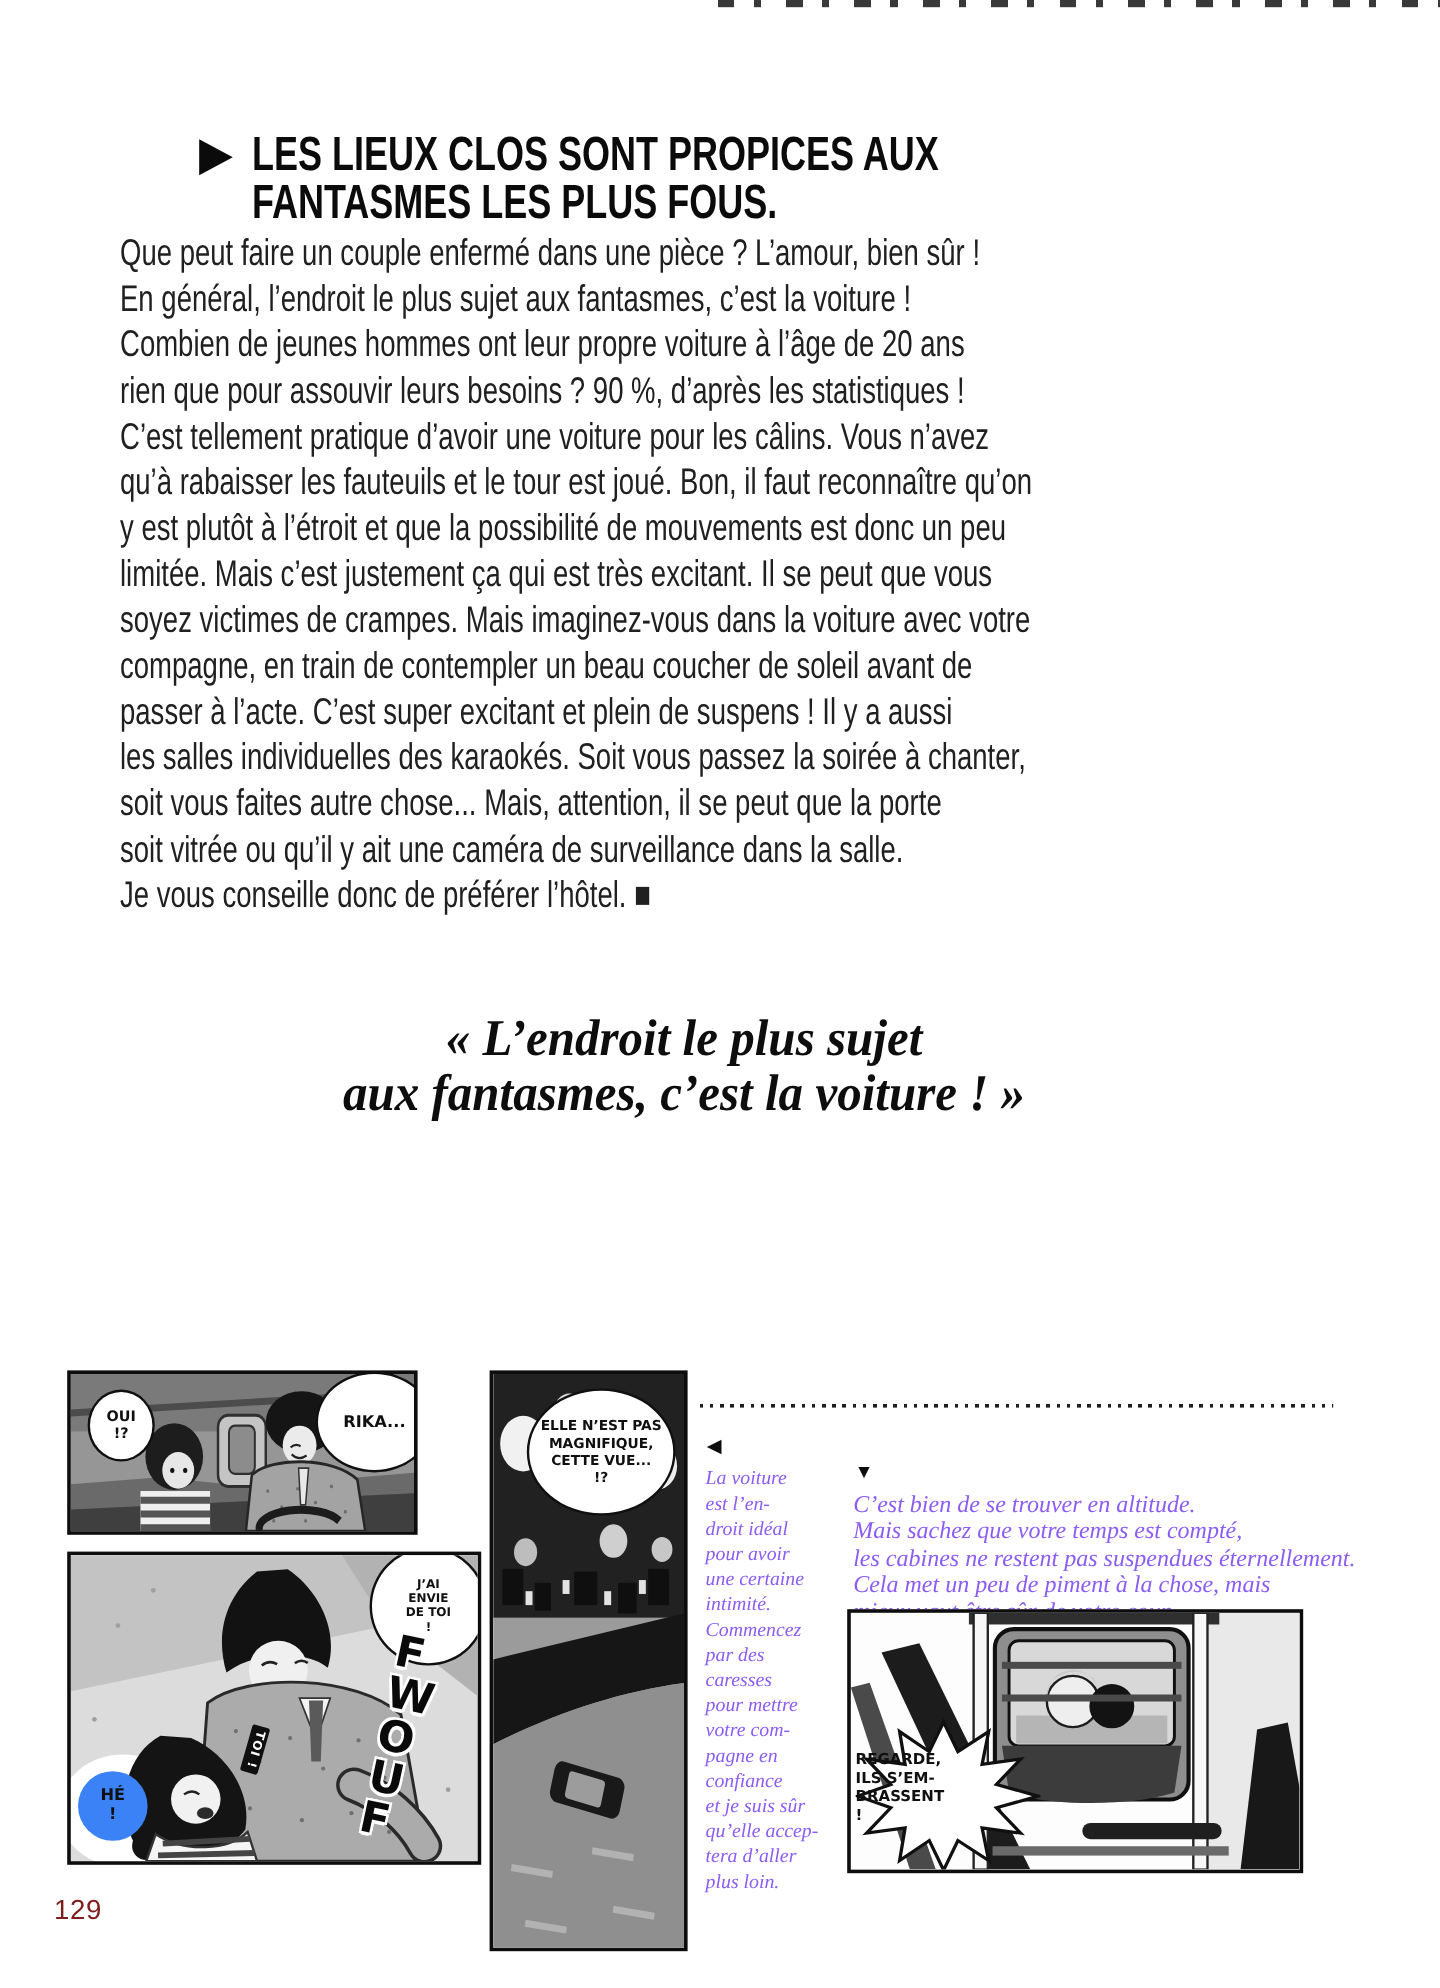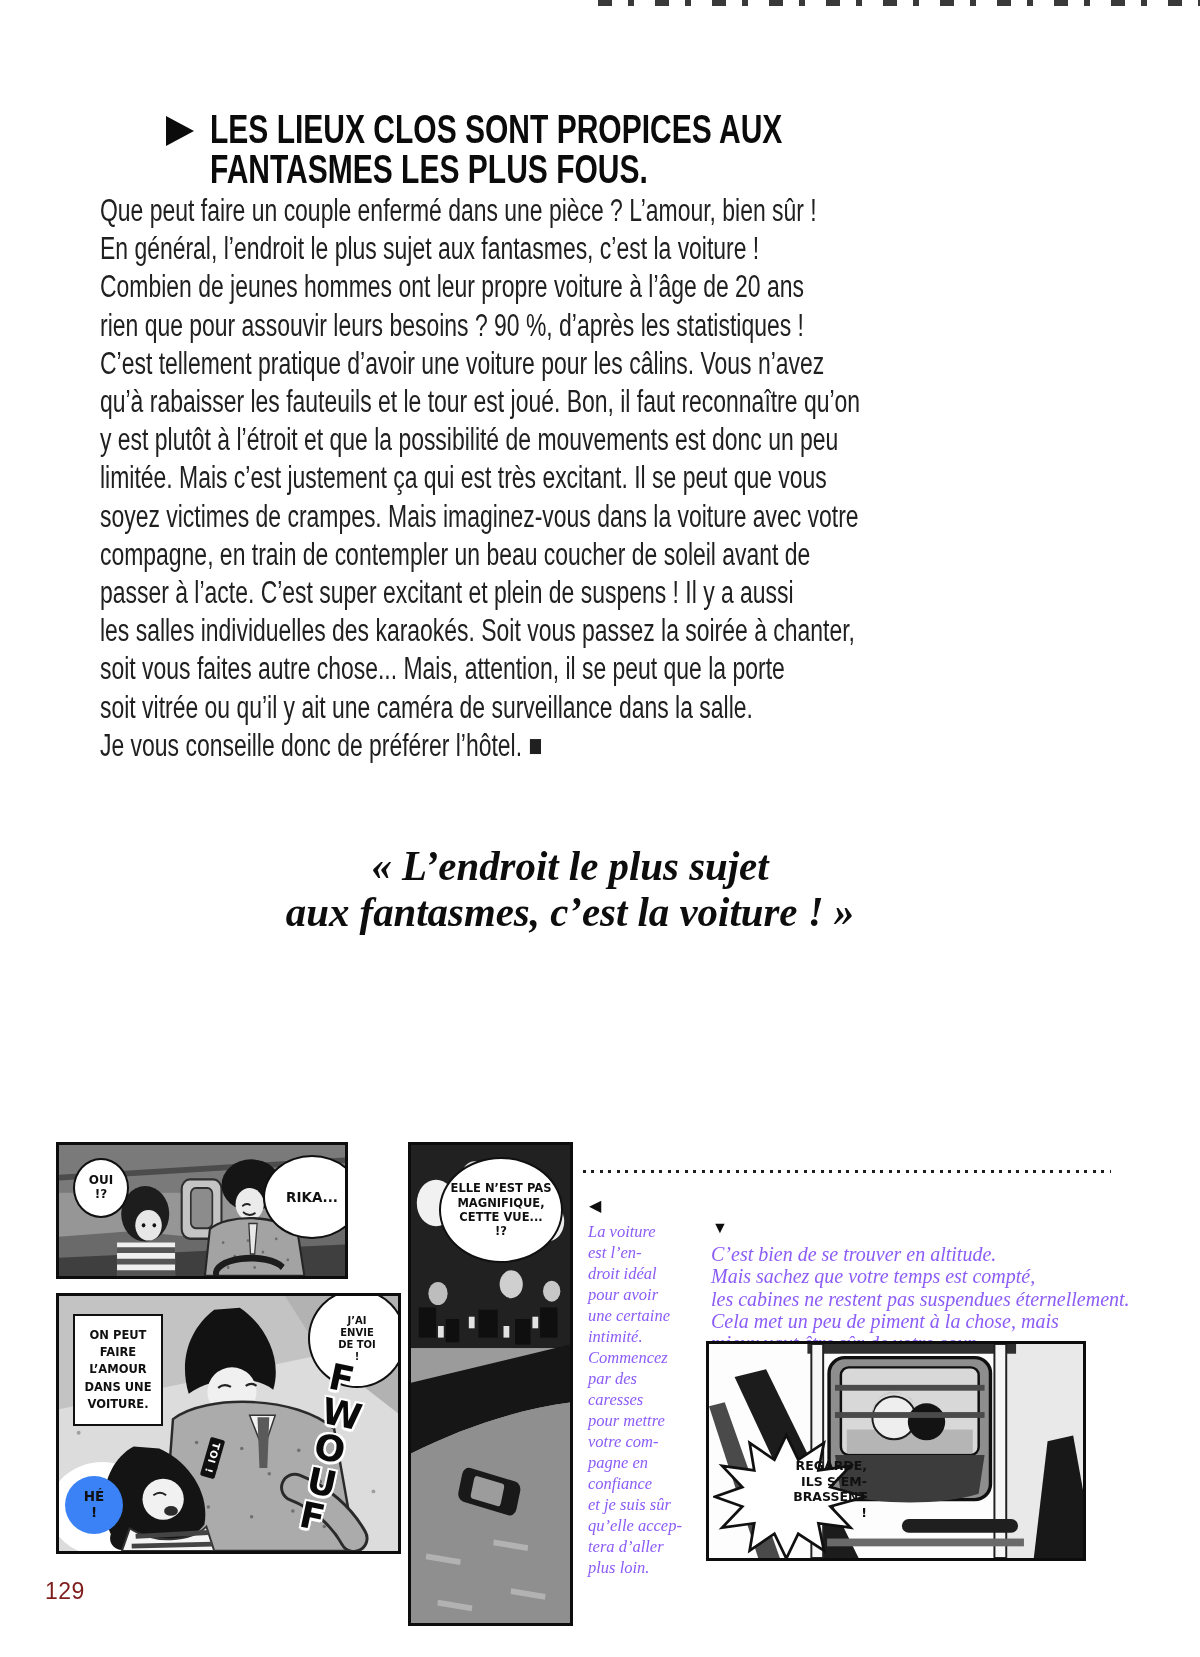--- a/index.html
+++ b/index.html
@@ -39,7 +39,7 @@
     font-family:"DejaVu Sans",sans-serif;font-weight:bold;color:#101010;}
   .bubble .t{white-space:pre-line;}
   #bubble-oui{left:14px;top:13px;width:52px;height:56px;font-size:12px;line-height:1.15;}
-  #bubble-rika{right:-16px;top:-2px;width:94px;height:80px;font-size:13.5px;margin-top:12px;}
+  #bubble-rika{right:-16px;top:-2px;width:94px;height:80px;font-size:13.5px;}
   #bubble-vue{left:28px;top:12px;width:120px;height:102px;font-size:11.5px;line-height:1.25;}
   #bubble-envie{right:-8px;top:-7px;width:94px;height:95px;font-size:10px;line-height:1.2;}
   #bubble-he{position:absolute;left:6px;top:180px;width:58px;height:58px;background:#3b82f6;border-radius:50%;

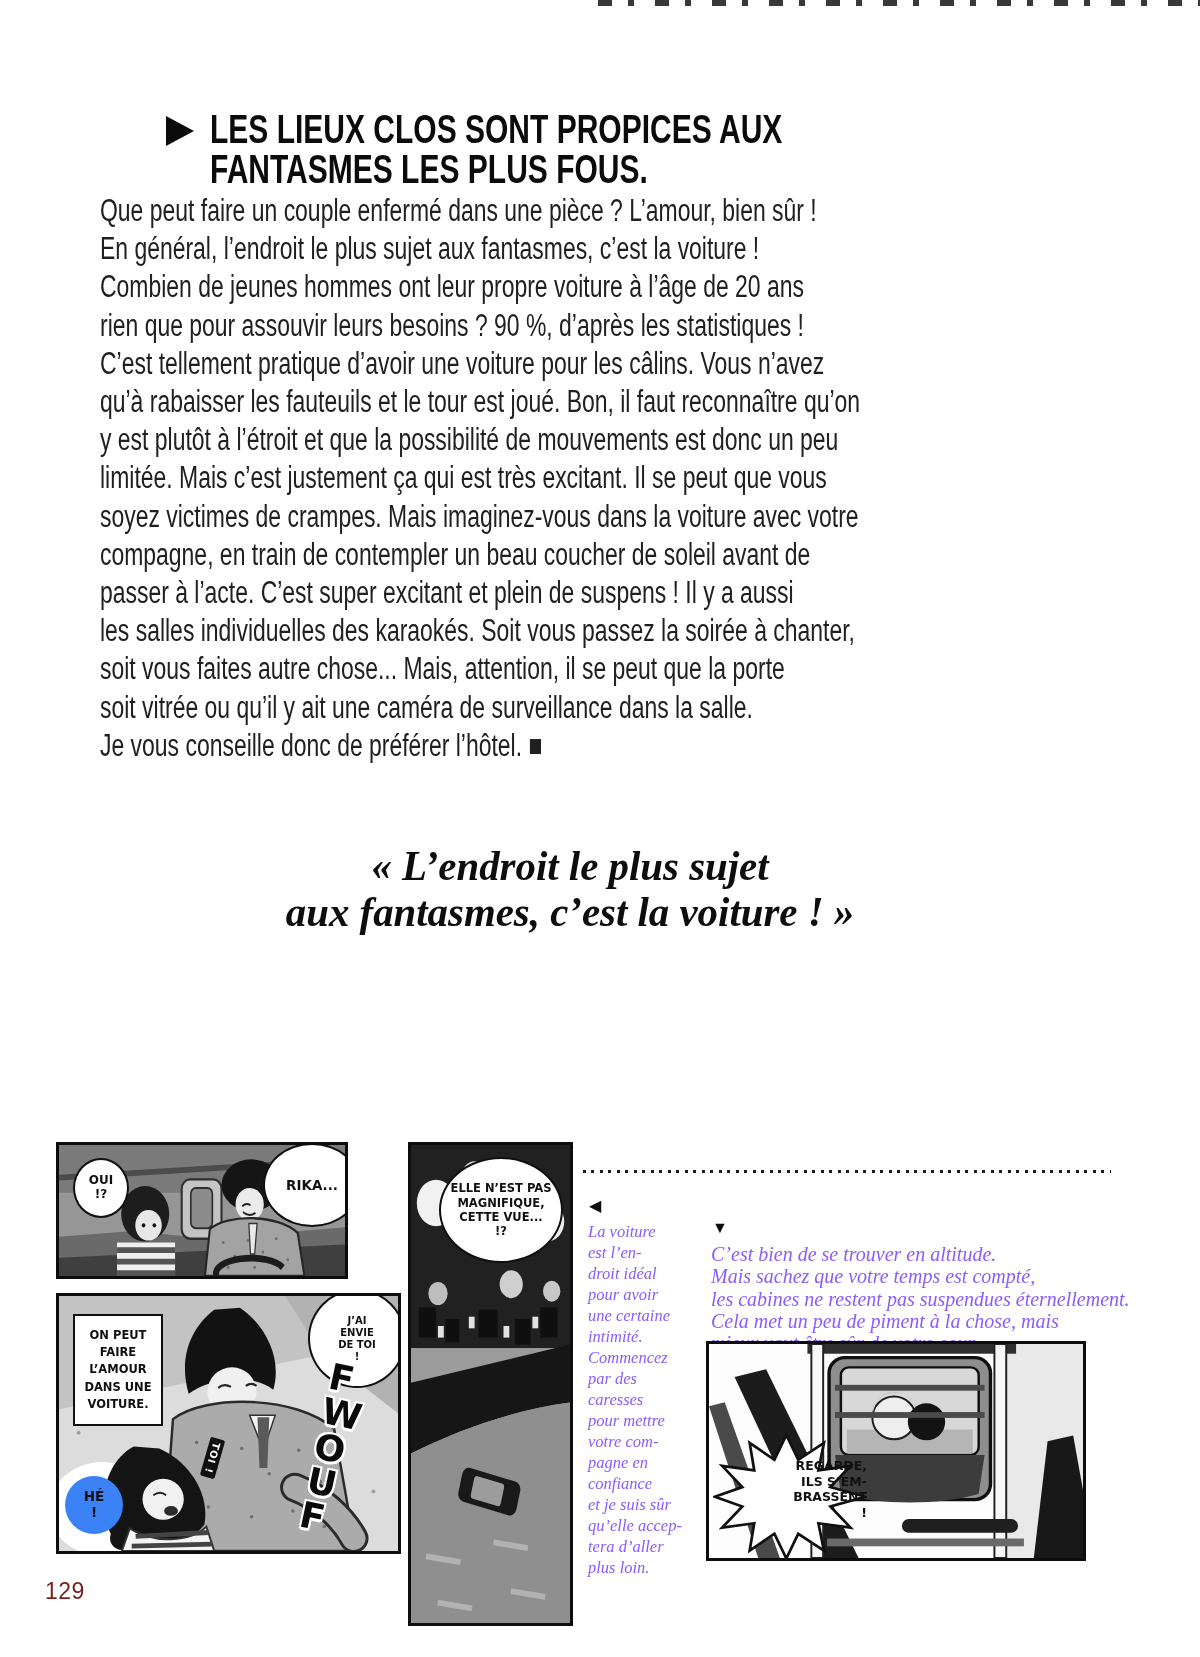--- a/index.html
+++ b/index.html
@@ -234,13 +234,6 @@
       <path d="M72,238 C96,254 134,252 150,236 L158,261 L64,261 Z" fill="#f5f5f5" stroke="#333" stroke-width="2"></path>
       <path d="M78,246 L152,242 M74,256 L156,254" stroke="#444" stroke-width="5"></path>
     </svg>
-    <div id="caption-box">
-        <span class="t ml">ON PEUT
-FAIRE
-L’AMOUR
-DANS UNE
-VOITURE.</span>
-      </div>
     <div class="bubble" id="bubble-envie">
         <span class="t">J’AI
 ENVIE

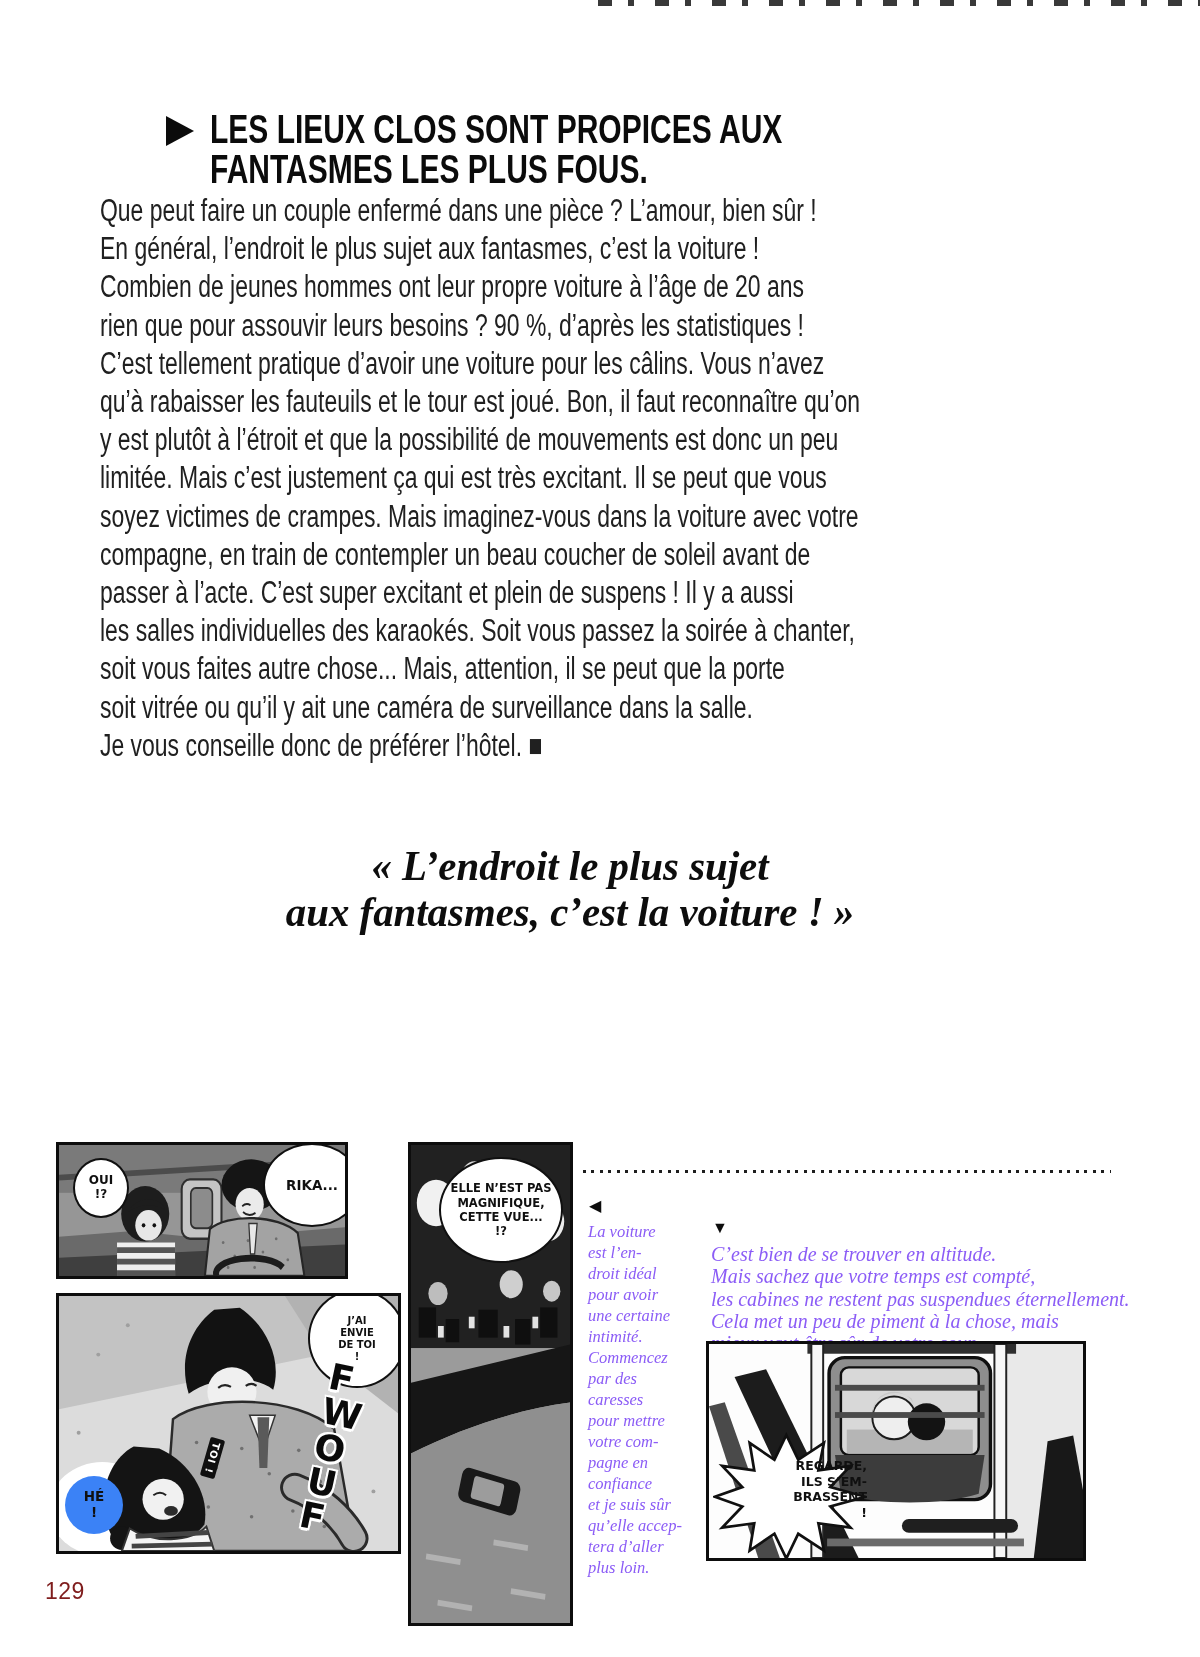--- a/index.html
+++ b/index.html
@@ -69,7 +69,7 @@
   
   #spiky{position:absolute;left:4px;top:84px;width:154px;height:134px;}
   #spiky svg{position:absolute;inset:0;width:100%;height:100%;}
-  #spiky .t{position:absolute;left:0;right:0;top:30px;text-align:right;
+  #spiky .t{position:absolute;left:0;right:0;top:30px;text-align:left;
     font-family:"DejaVu Sans",sans-serif;font-weight:bold;font-size:12.5px;line-height:1.25;color:#101010;white-space:pre-line;}
 
   .page-number{position:absolute;left:45px;top:1578px;font-size:23px;letter-spacing:.5px;color:#7f1d1d;}

